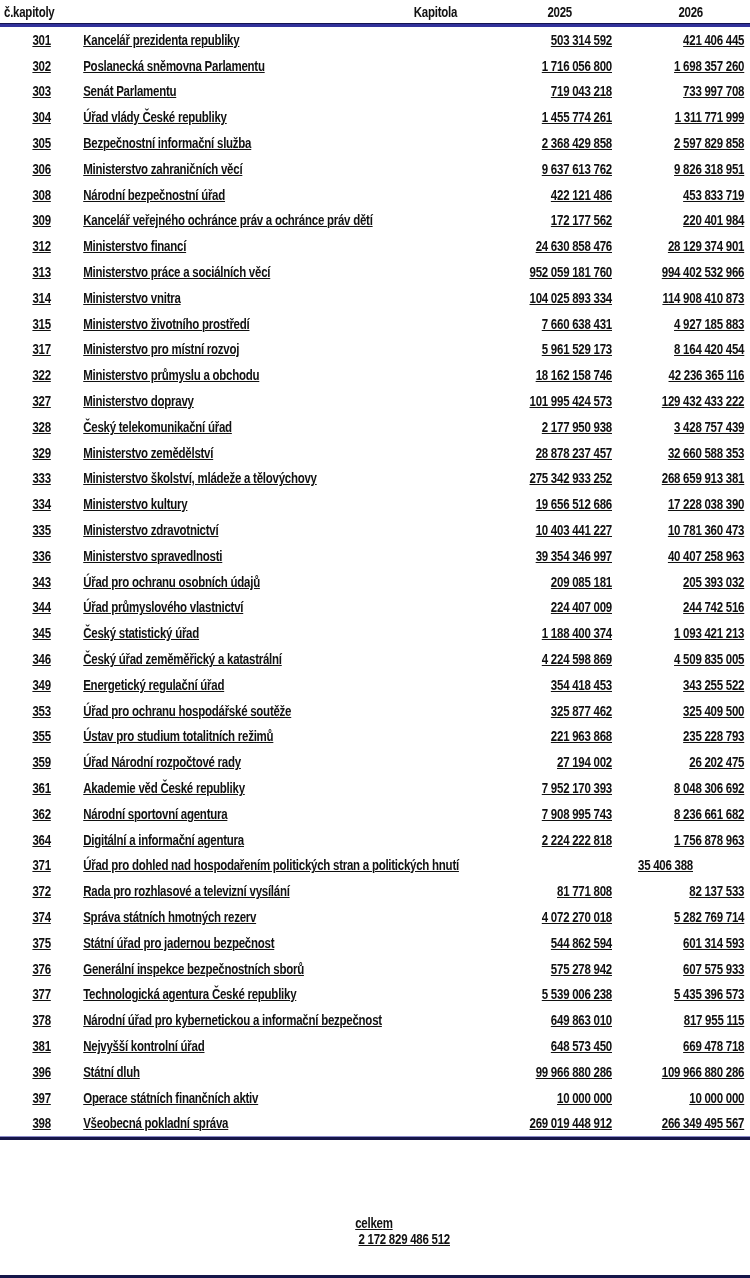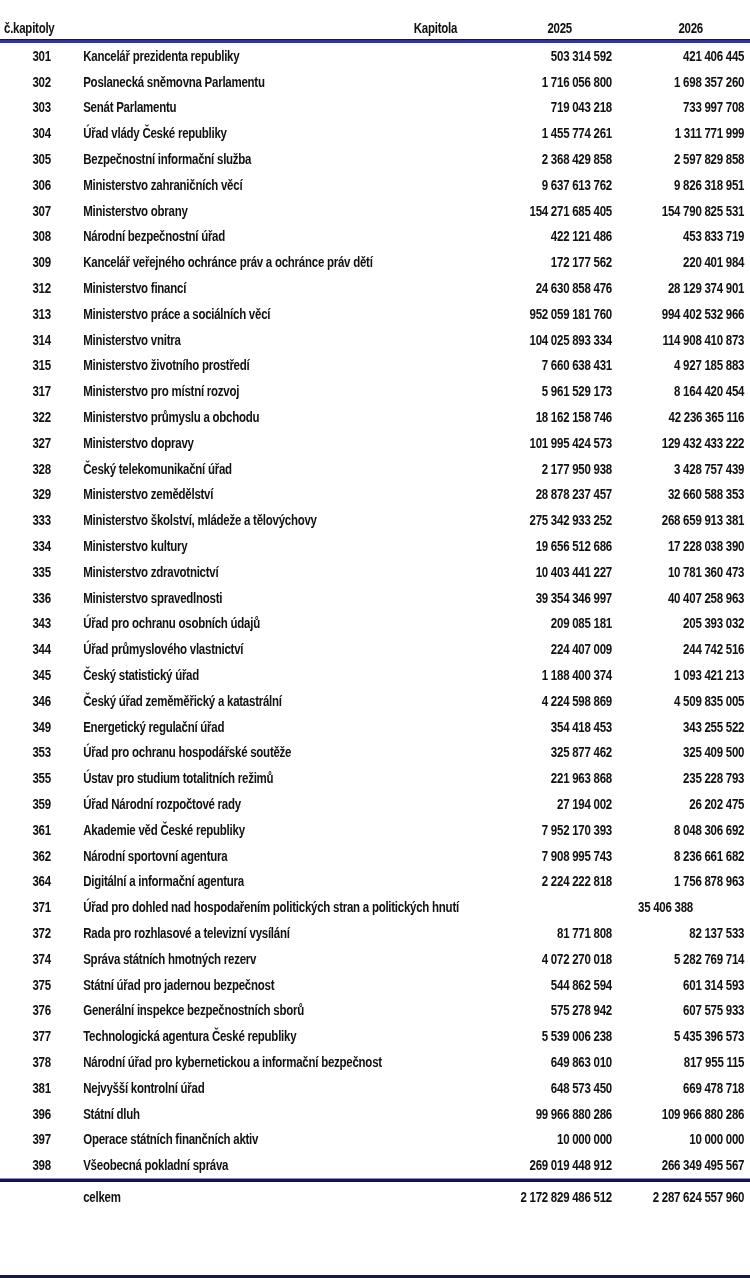--- a/index.html
+++ b/index.html
@@ -19,7 +19,7 @@
   }
   .page{width:750px;}
   .trow,.thead{display:flex;align-items:center;width:750px;}
-  .thead{height:23px;margin-top:16px;}
+  .thead{height:23px;}
   .trow{height:25.8px;}
   .trow.total{height:30px;align-items:center;}
   .c1{width:75px;flex:0 0 75px;text-align:center;padding-left:10px;}

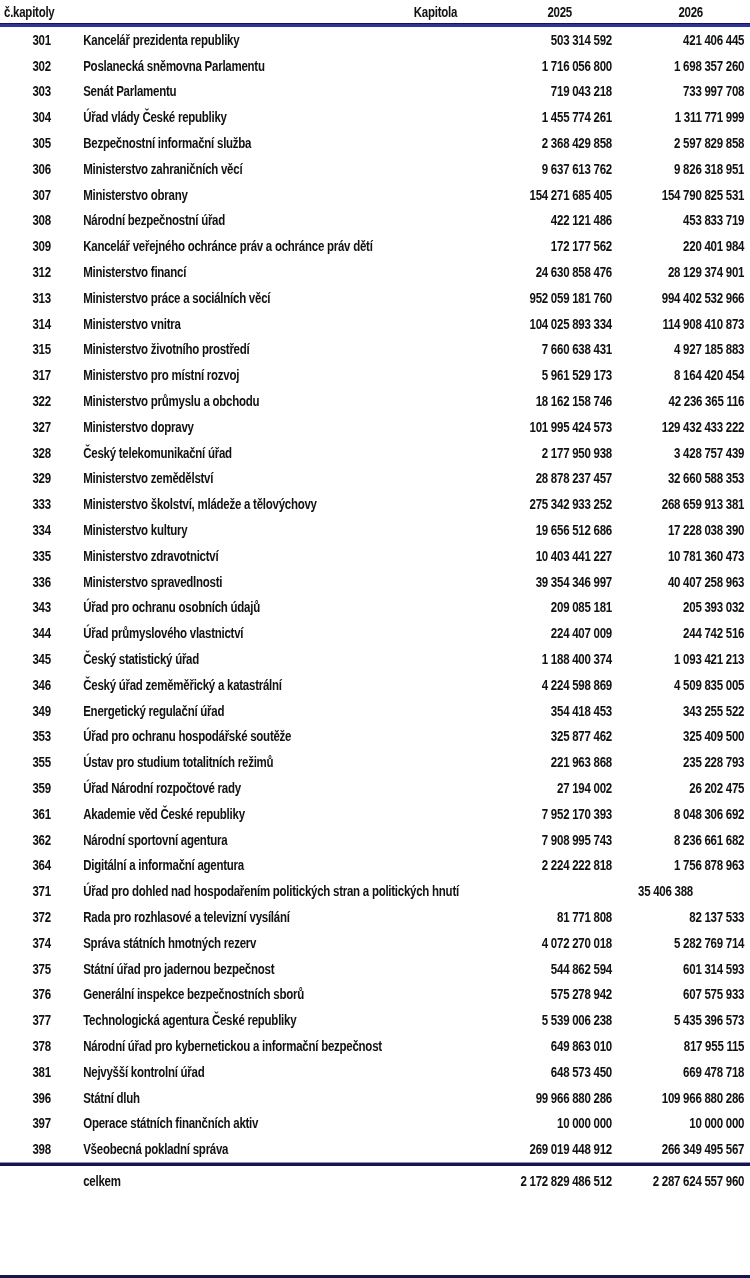--- a/index.html
+++ b/index.html
@@ -20,7 +20,7 @@
   .page{width:750px;}
   .trow,.thead{display:flex;align-items:center;width:750px;}
   .thead{height:23px;}
-  .trow{height:25.8px;}
+  .trow{height:25.8px;text-decoration:underline;}
   .trow.total{height:30px;align-items:center;}
   .c1{width:75px;flex:0 0 75px;text-align:center;padding-left:10px;}
   .c2{flex:1 1 auto;text-align:left;padding-left:10px;white-space:nowrap;}

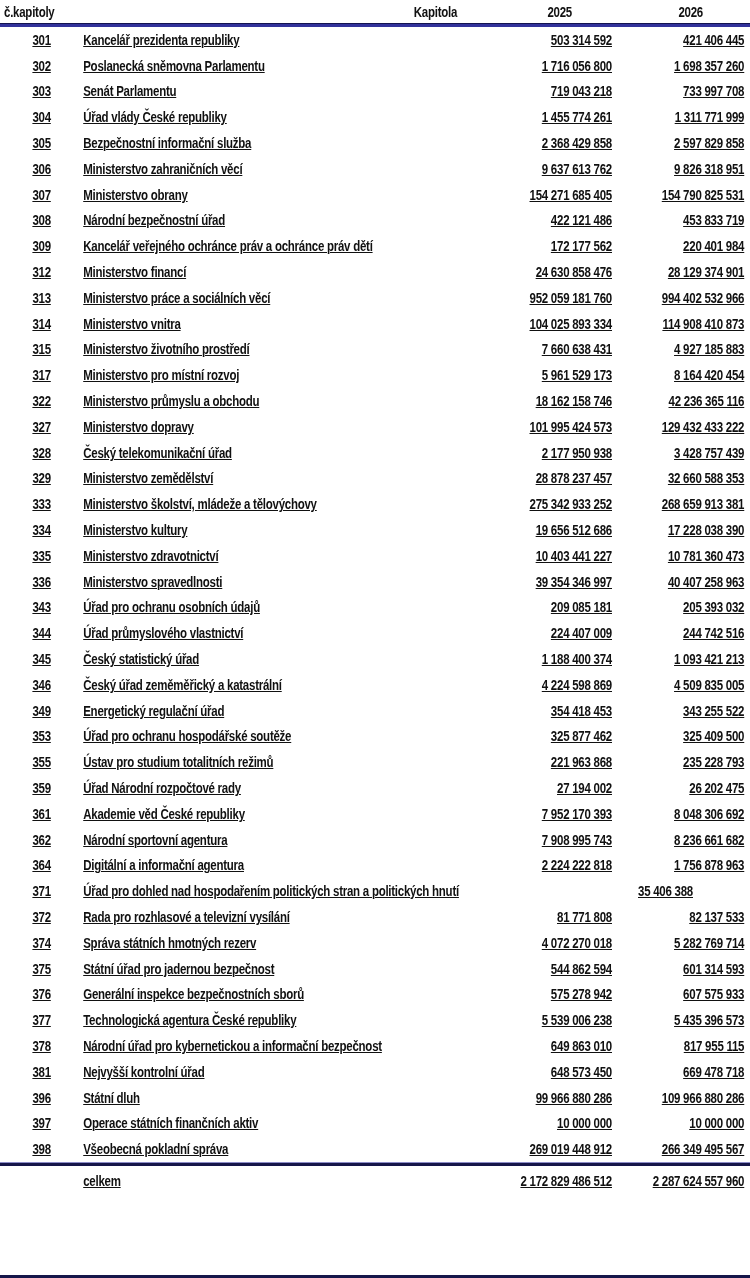--- a/index.html
+++ b/index.html
@@ -102,12 +102,6 @@
     <div class="c4 y26 cond-r">9 826 318 951</div>
   </div>
 
-  <div class="trow">
-    <div class="c1 no cond-c">307</div>
-    <div class="c2 name cond-l">Ministerstvo obrany</div>
-    <div class="c3 y25 cond-r">154 271 685 405</div>
-    <div class="c4 y26 cond-r">154 790 825 531</div>
-  </div>
 
   <div class="trow">
     <div class="c1 no cond-c">308</div>

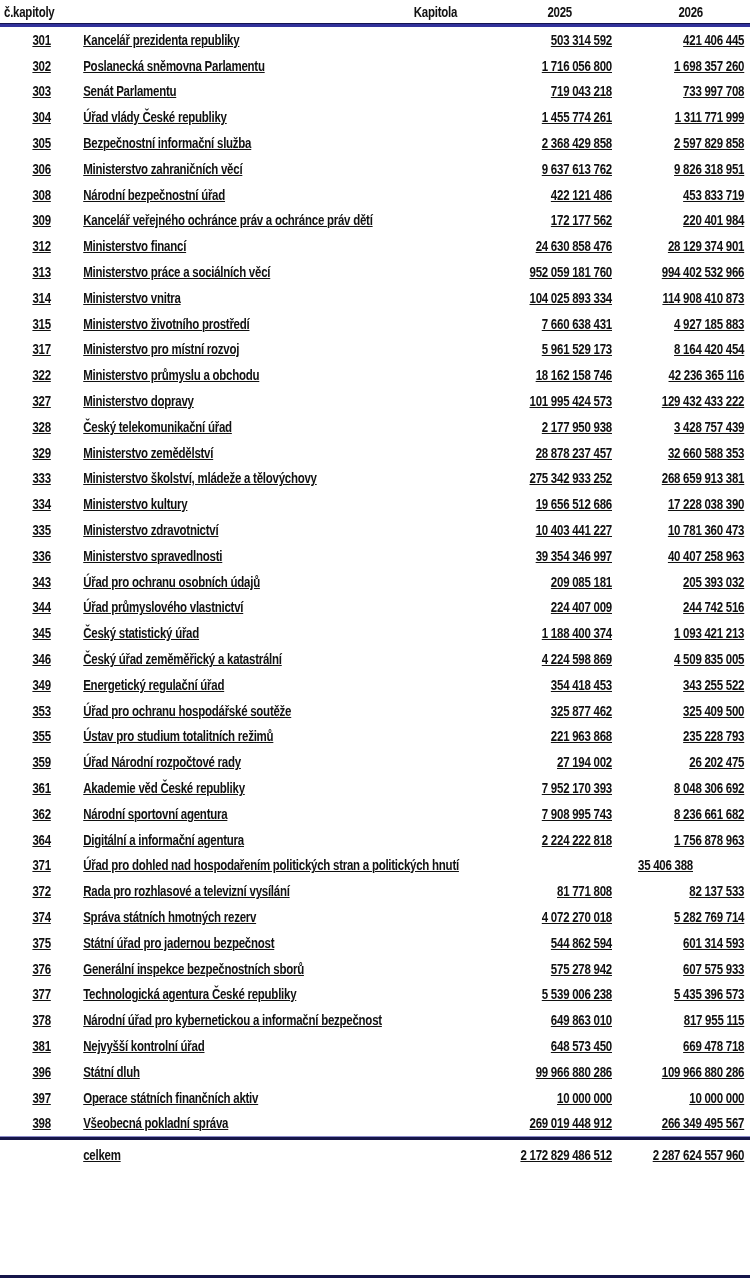--- a/index.html
+++ b/index.html
@@ -21,7 +21,7 @@
   .trow,.thead{display:flex;align-items:center;width:750px;}
   .thead{height:23px;}
   .trow{height:25.8px;text-decoration:underline;}
-  .trow.total{height:30px;align-items:center;}
+  .trow.total{height:30px;align-items:center;flex-direction:column;}
   .c1{width:75px;flex:0 0 75px;text-align:center;padding-left:10px;}
   .c2{flex:1 1 auto;text-align:left;padding-left:10px;white-space:nowrap;}
   .c3{width:150px;flex:0 0 150px;text-align:right;white-space:nowrap;}

